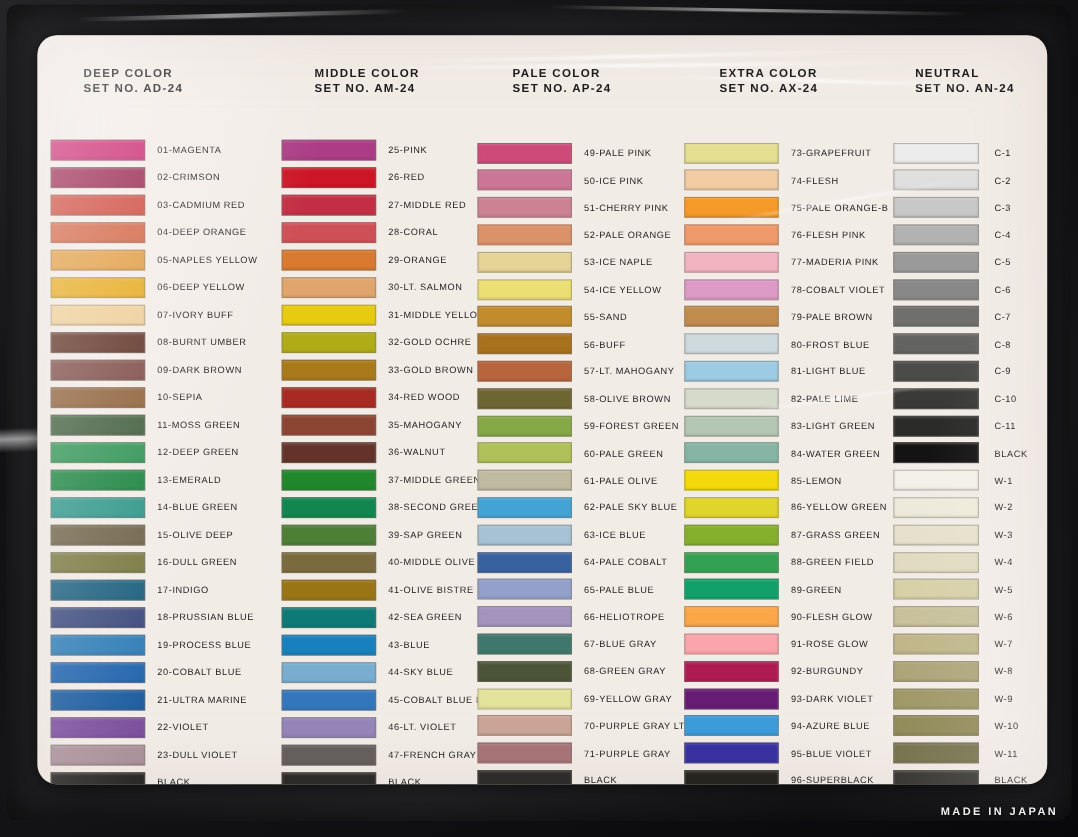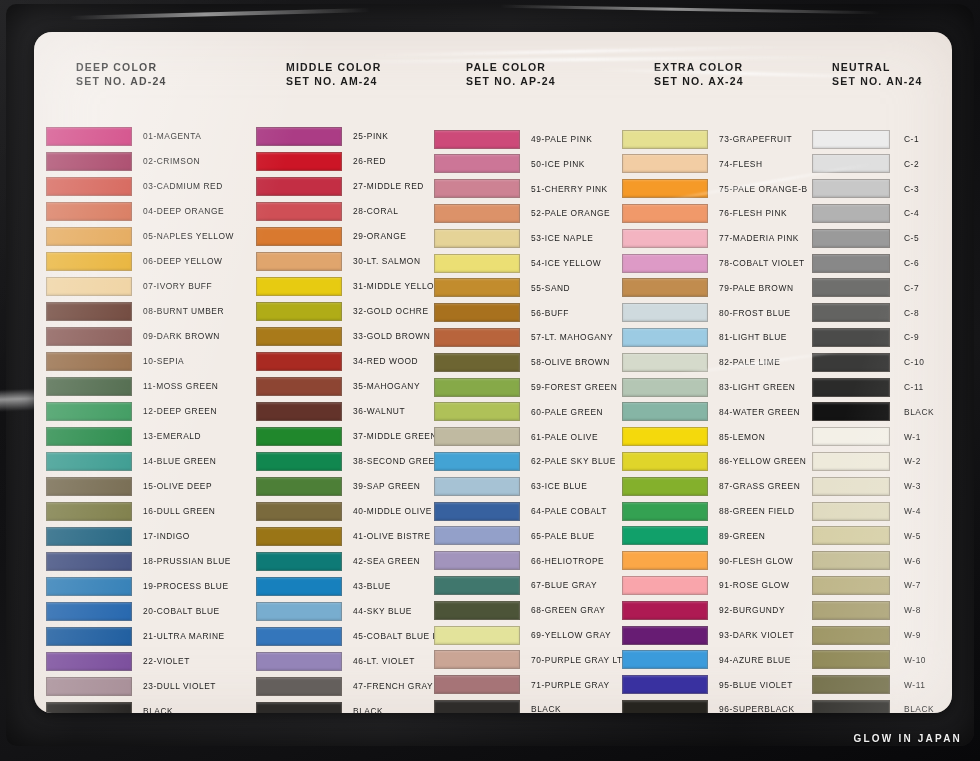--- a/index.html
+++ b/index.html
@@ -630,6 +630,6 @@
   <div id="card-sheen"></div>
 </div>
 
-<div id="made-in-japan">GLOW IN JAPAN</div>
+<div id="made-in-japan">MADE IN JAPAN</div>
 
 </body></html>

